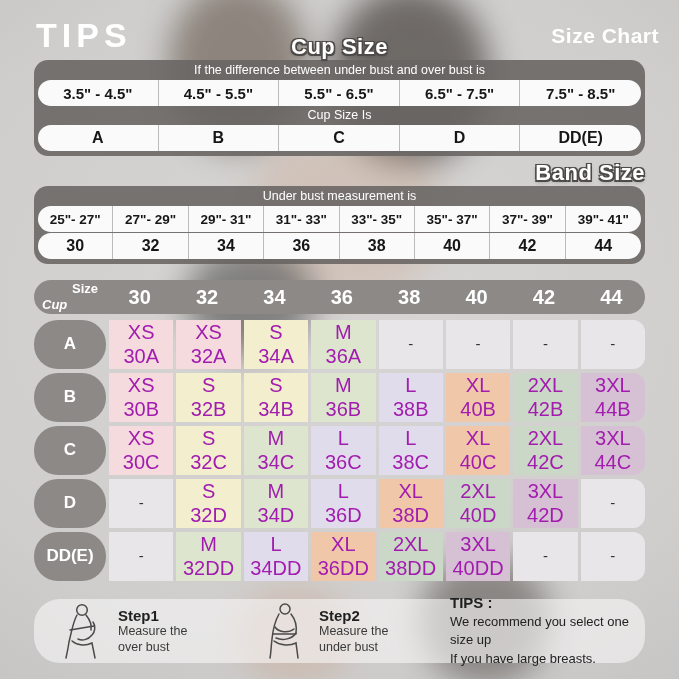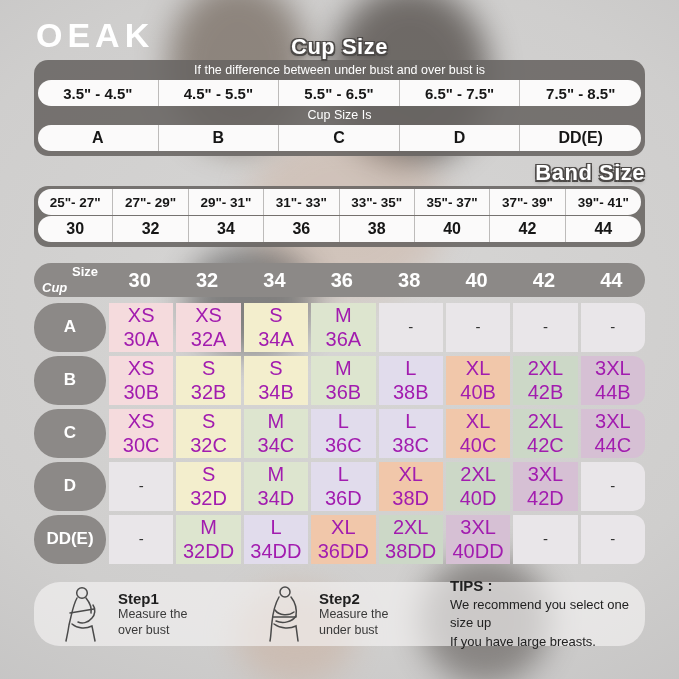--- a/index.html
+++ b/index.html
@@ -78,7 +78,7 @@
   <div class="ph ph5"></div>
   <div class="ph ph6"></div>
 
-  <div class="hdr-logo">OEAK</div>
+  <div class="hdr-logo">TIPS</div>
 
   <div class="content">
 

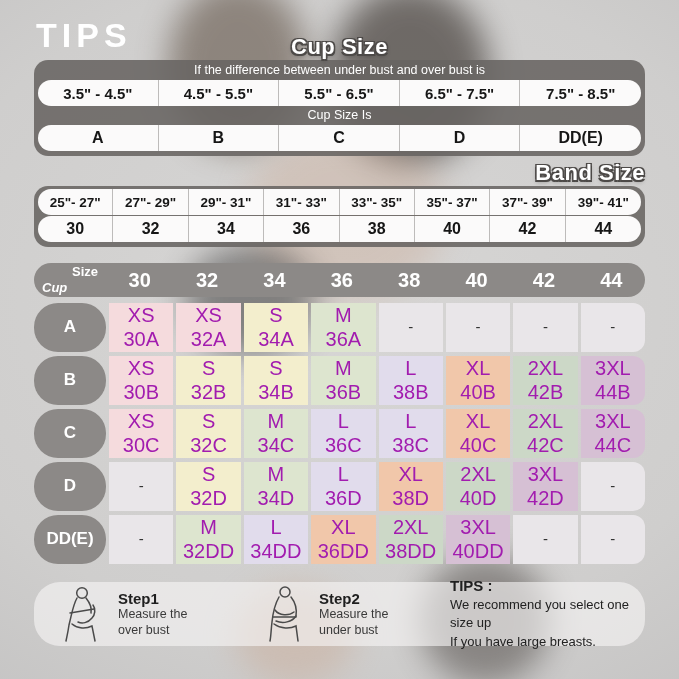--- a/index.html
+++ b/index.html
@@ -79,6 +79,7 @@
   <div class="ph ph6"></div>
 
   <div class="hdr-logo">TIPS</div>
+  <div class="hdr-title">Size Chart</div>
 
   <div class="content">
 

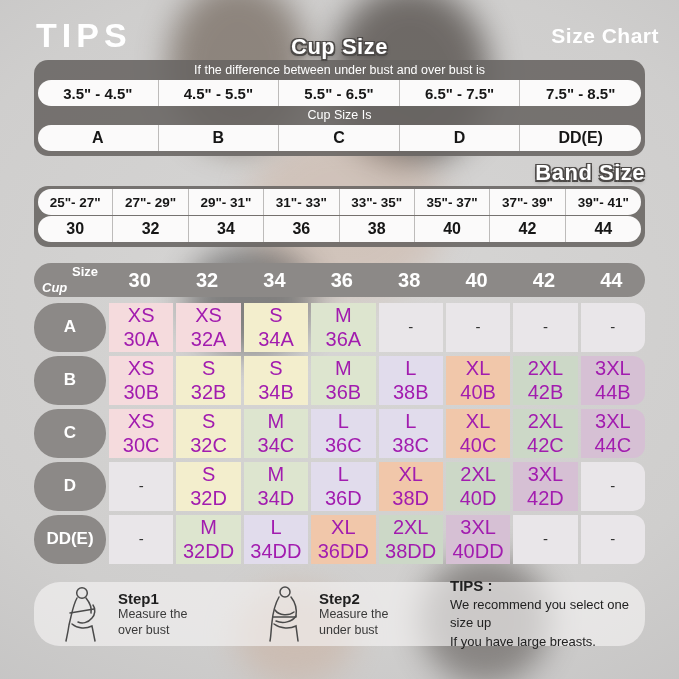--- a/index.html
+++ b/index.html
@@ -107,6 +107,7 @@
     <h2 class="sec-title band-title">Band Size</h2>
 
     <div class="tableblock">
+      <div class="graybar">Under bust measurement is</div>
       <div class="whiterow cols8 band-range">
           <div class="wcell">25"- 27"</div>
           <div class="wcell">27"- 29"</div>

